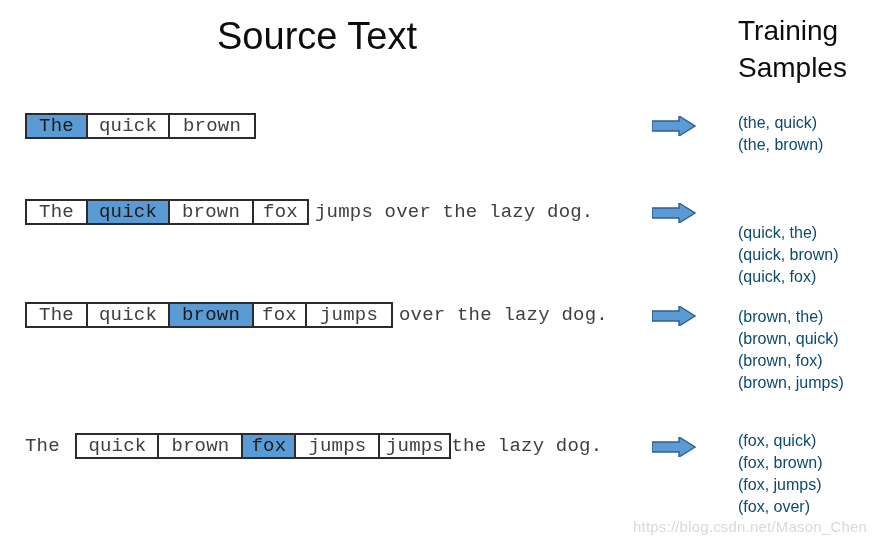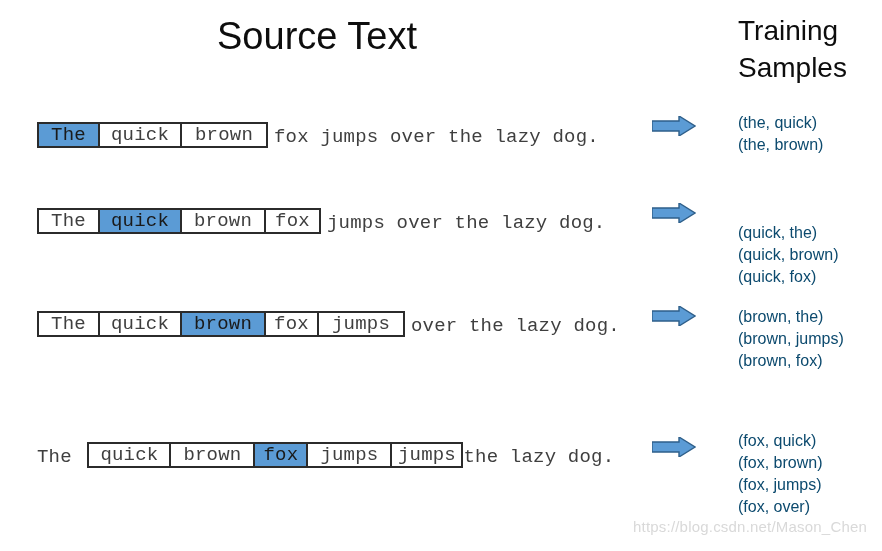--- a/index.html
+++ b/index.html
@@ -49,10 +49,9 @@
     position: absolute;
     height: 44px;
     display: flex;
-    align-items: flex-end;
+    align-items: center;
     font-family: "Liberation Mono", monospace;
     font-size: 19px;
-    margin-left: 12px;
   }
   .row-1 { left: 25px;  top: 104px; }
   .row-2 { left: 25px;  top: 190px; }

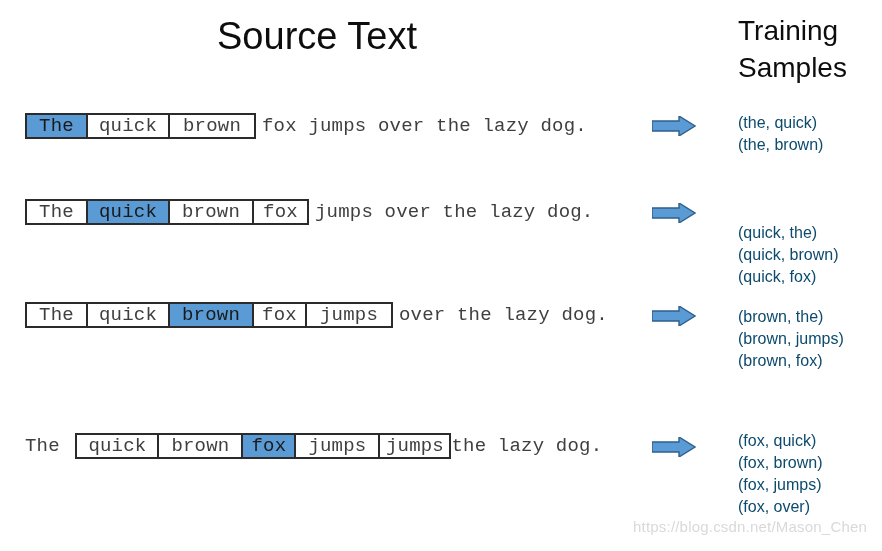--- a/index.html
+++ b/index.html
@@ -156,7 +156,6 @@
       <div class="cell" style="width:82px">quick</div>
       <div class="cell" style="width:84px">brown</div>
     </div>
-    <div class="plain" style="padding-left:6px">fox jumps over the lazy dog.</div>
   </div>
 
   <div class="arrow arrow-1">

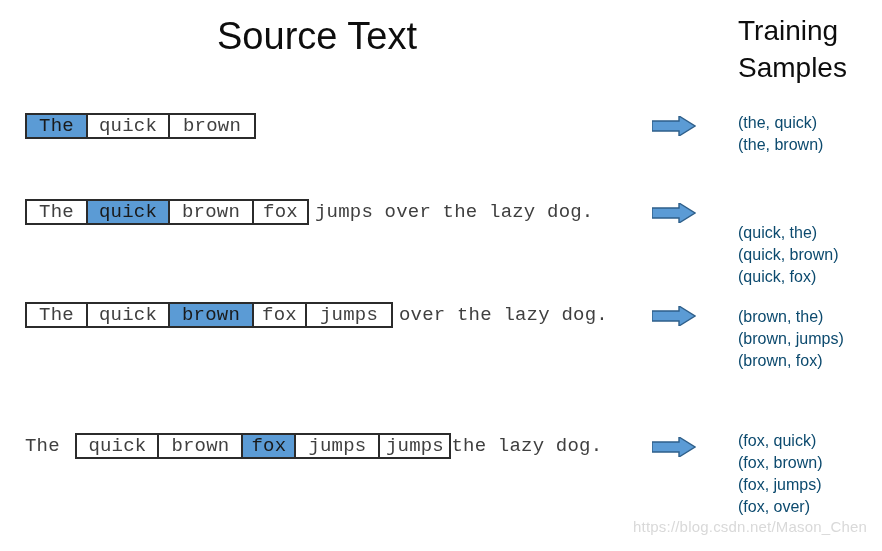--- a/index.html
+++ b/index.html
@@ -210,6 +210,7 @@
 
   <div class="samples samples-3">
     <span class="sl">(brown, the)</span>
+    <span class="sl">(brown, quick)</span>
     <span class="sl">(brown, jumps)</span>
     <span class="sl">(brown, fox)</span>
   </div>

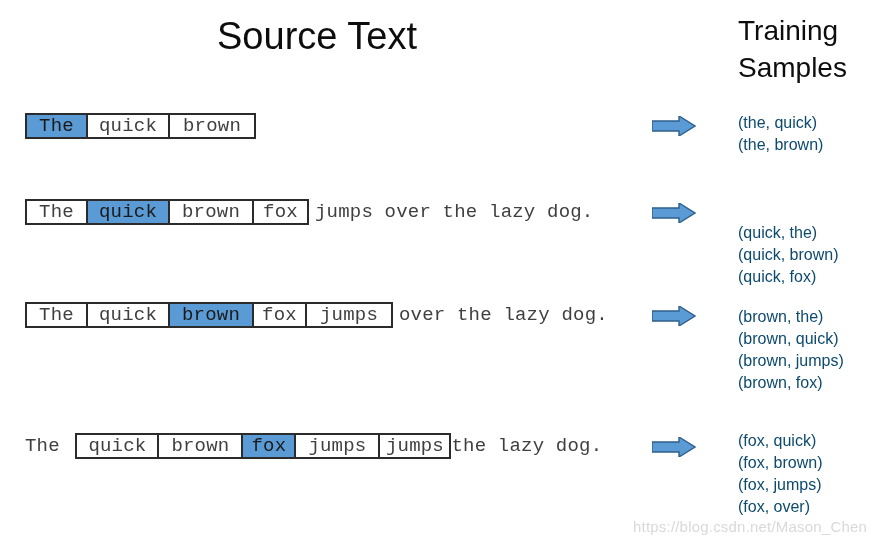--- a/index.html
+++ b/index.html
@@ -211,8 +211,8 @@
   <div class="samples samples-3">
     <span class="sl">(brown, the)</span>
     <span class="sl">(brown, quick)</span>
+    <span class="sl">(brown, fox)</span>
     <span class="sl">(brown, jumps)</span>
-    <span class="sl">(brown, fox)</span>
   </div>
 
   <div class="row row-4">

